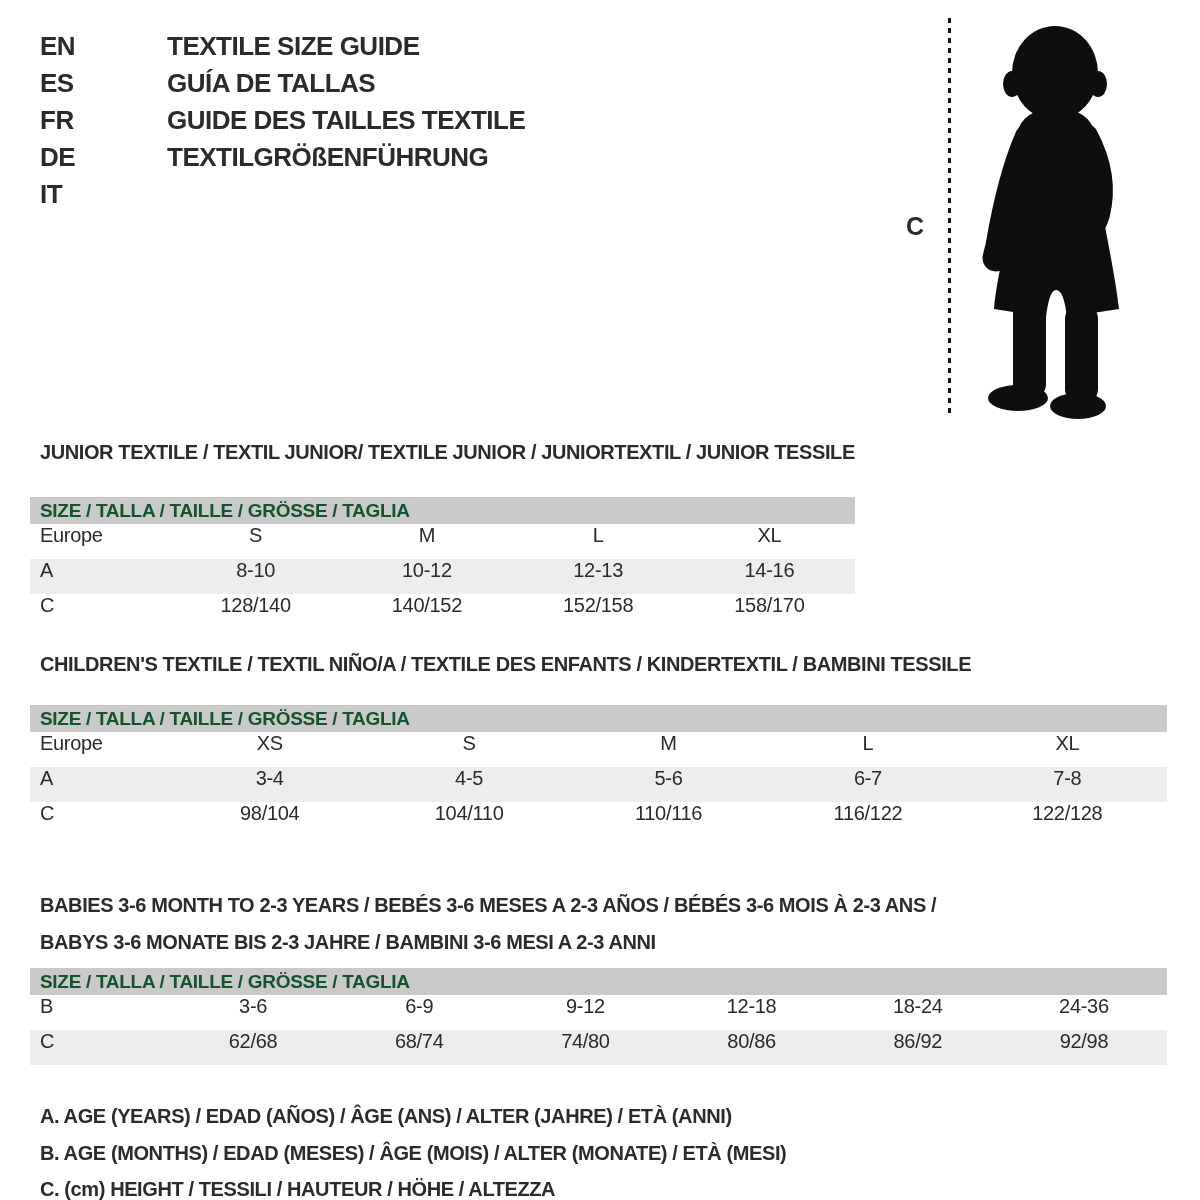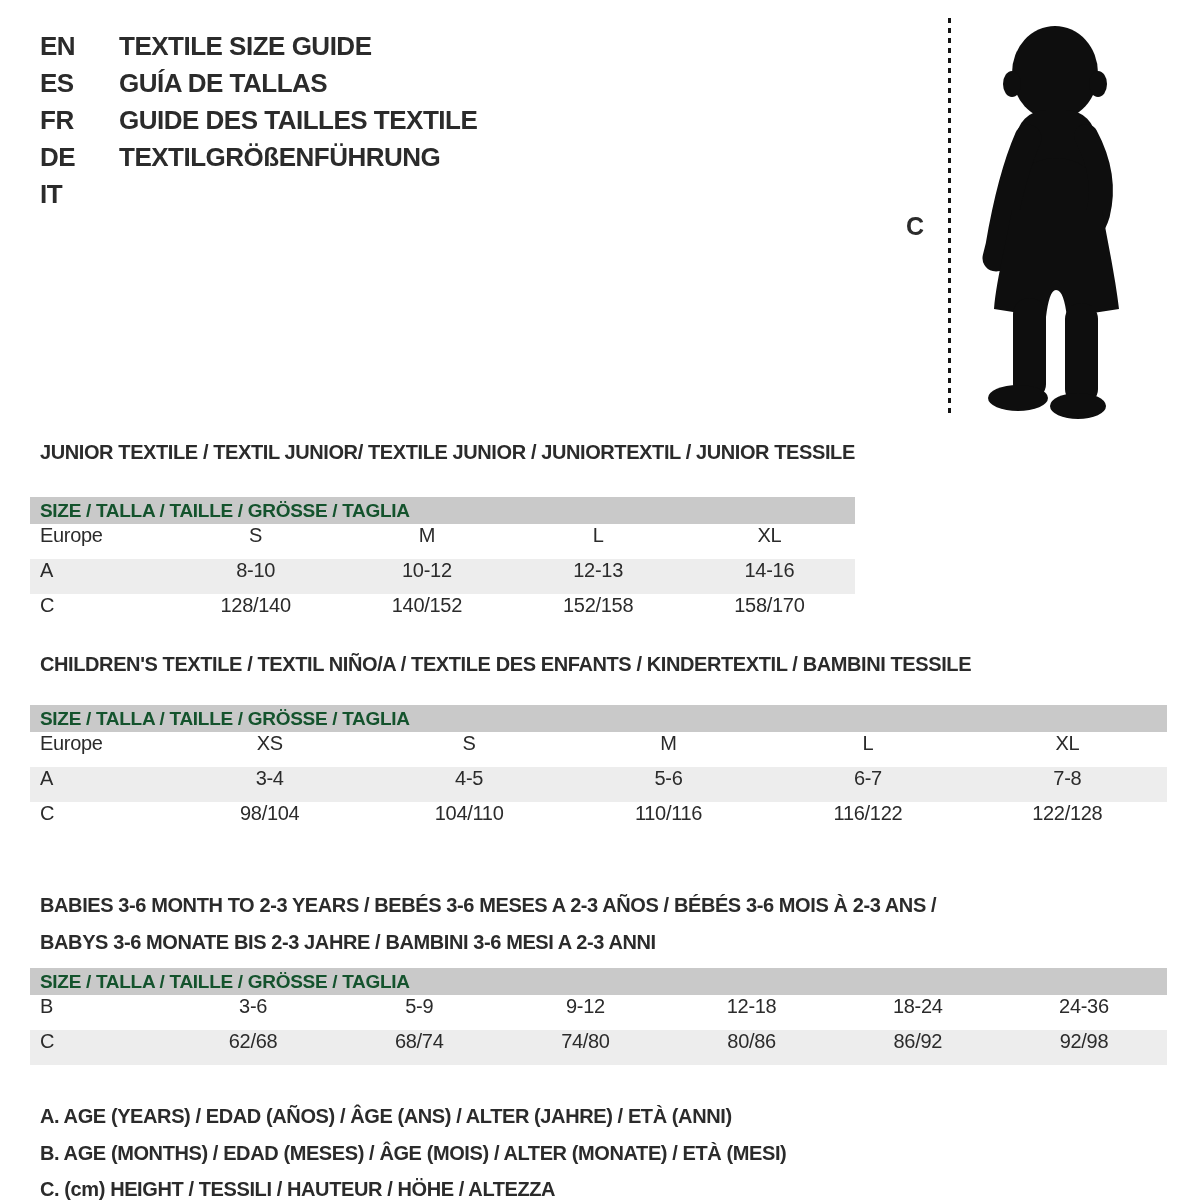--- a/index.html
+++ b/index.html
@@ -15,7 +15,7 @@
   }
   
   .lang-header{position:absolute;left:40px;top:28px;}
-  .lang-row{display:flex;height:37px;align-items:center;}
+  .lang-row{display:flex;height:37px;align-items:center;gap:48px;}
   .lang-code{width:79px;font-weight:bold;font-size:26px;letter-spacing:-0.5px;}
   .lang-title{font-weight:bold;font-size:26px;letter-spacing:-0.5px;white-space:nowrap;}
   

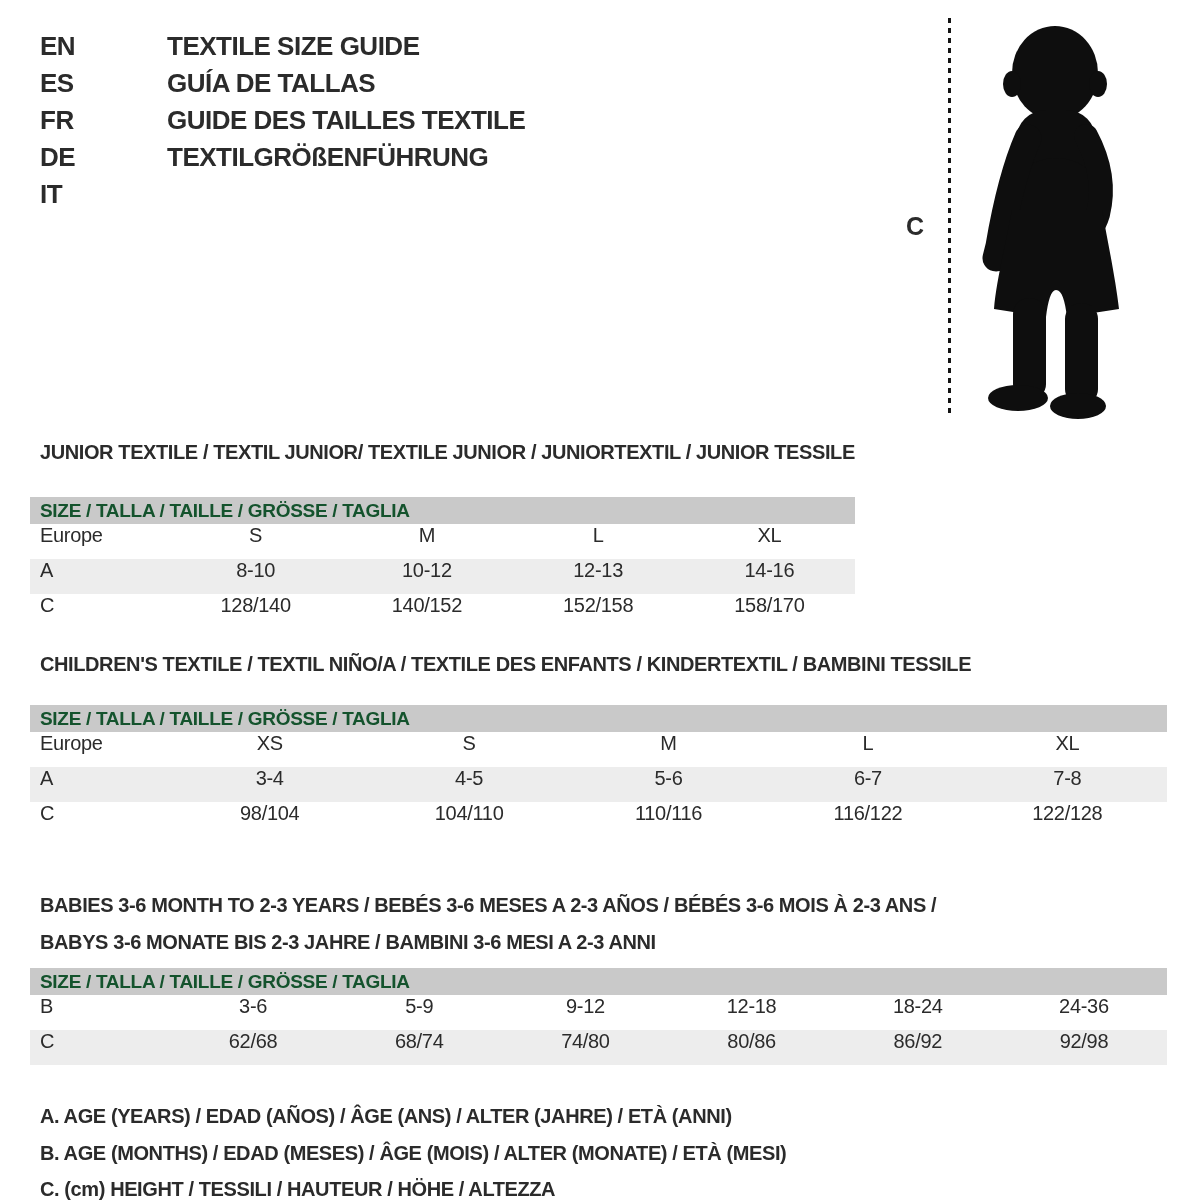--- a/index.html
+++ b/index.html
@@ -161,7 +161,7 @@
           <div class="tbl-row">
             <span class="row-label">B</span>
             <span class="cell">3-6</span>
-            <span class="cell">5-9</span>
+            <span class="cell">6-9</span>
             <span class="cell">9-12</span>
             <span class="cell">12-18</span>
             <span class="cell">18-24</span>

